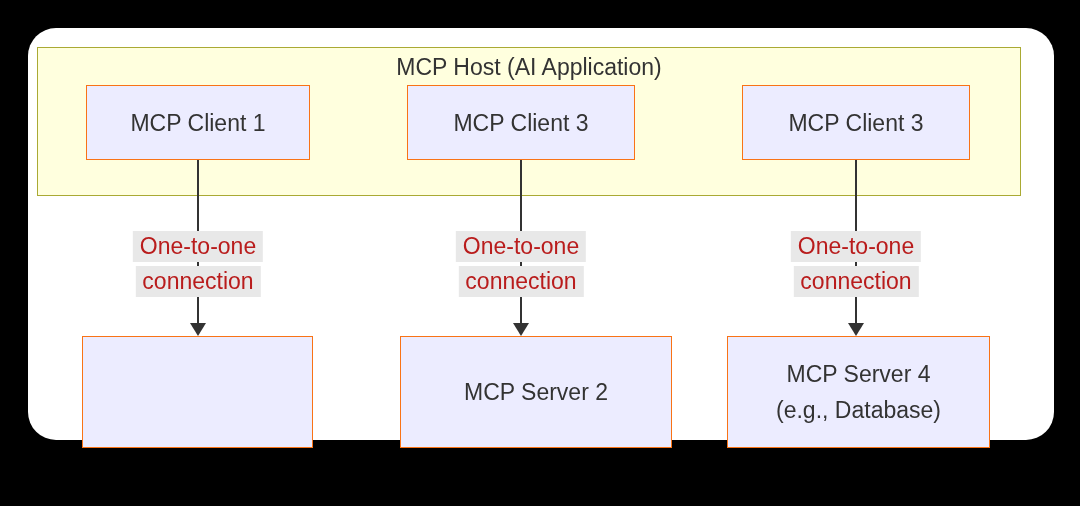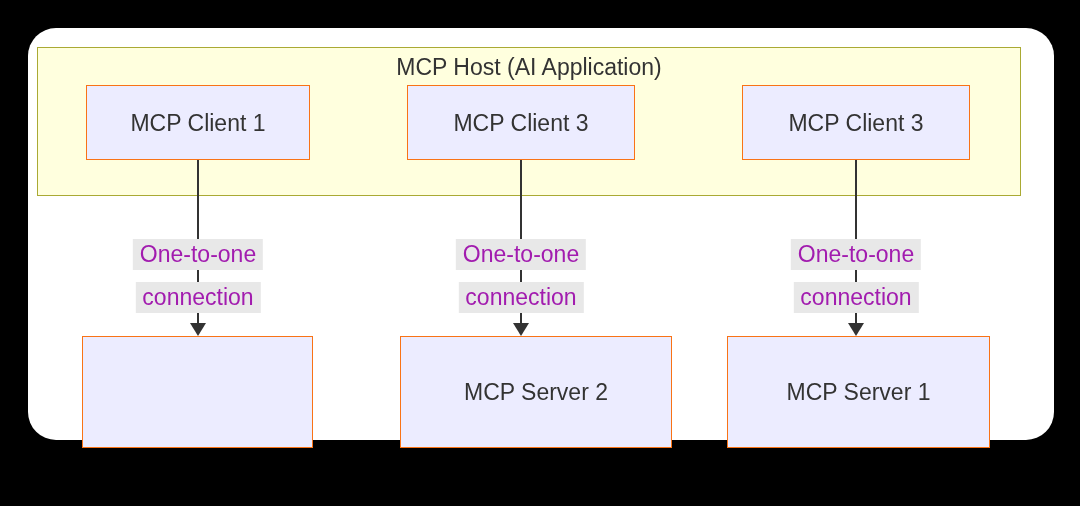--- a/index.html
+++ b/index.html
@@ -108,11 +108,10 @@
   .edge-label span {
     display: block;
     background: #e8e8e8;
-    color: #a21caf;
+    color: #b91c1c;
     padding: 1px 7px;
     line-height: 29px;
     white-space: nowrap;
-    margin-top: 8px;
   }
 </style>
 </head>

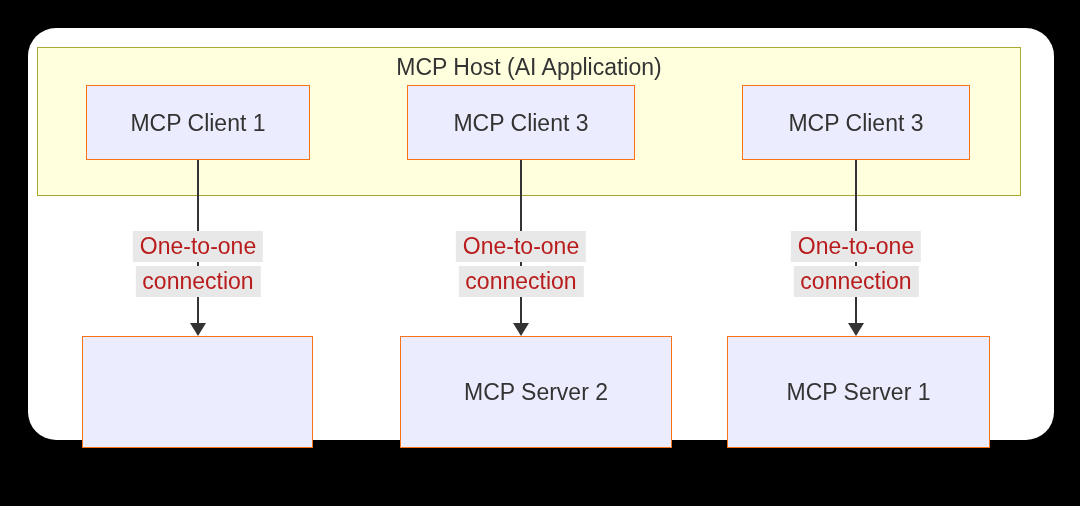--- a/index.html
+++ b/index.html
@@ -154,7 +154,7 @@
     <div>MCP Server 2</div>
   </div>
   <div class="node server server-3">
-    <div>MCP Server 1</div>
+    <div>MCP Server 4</div>
   </div>
 
 </div>

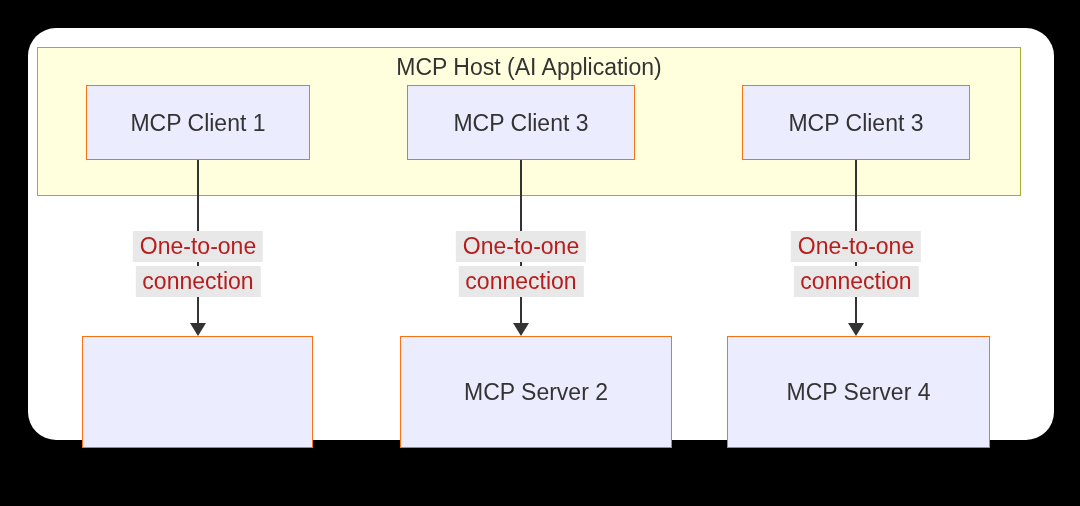--- a/index.html
+++ b/index.html
@@ -155,6 +155,7 @@
   </div>
   <div class="node server server-3">
     <div>MCP Server 4</div>
+    <div>(e.g., Database)</div>
   </div>
 
 </div>

